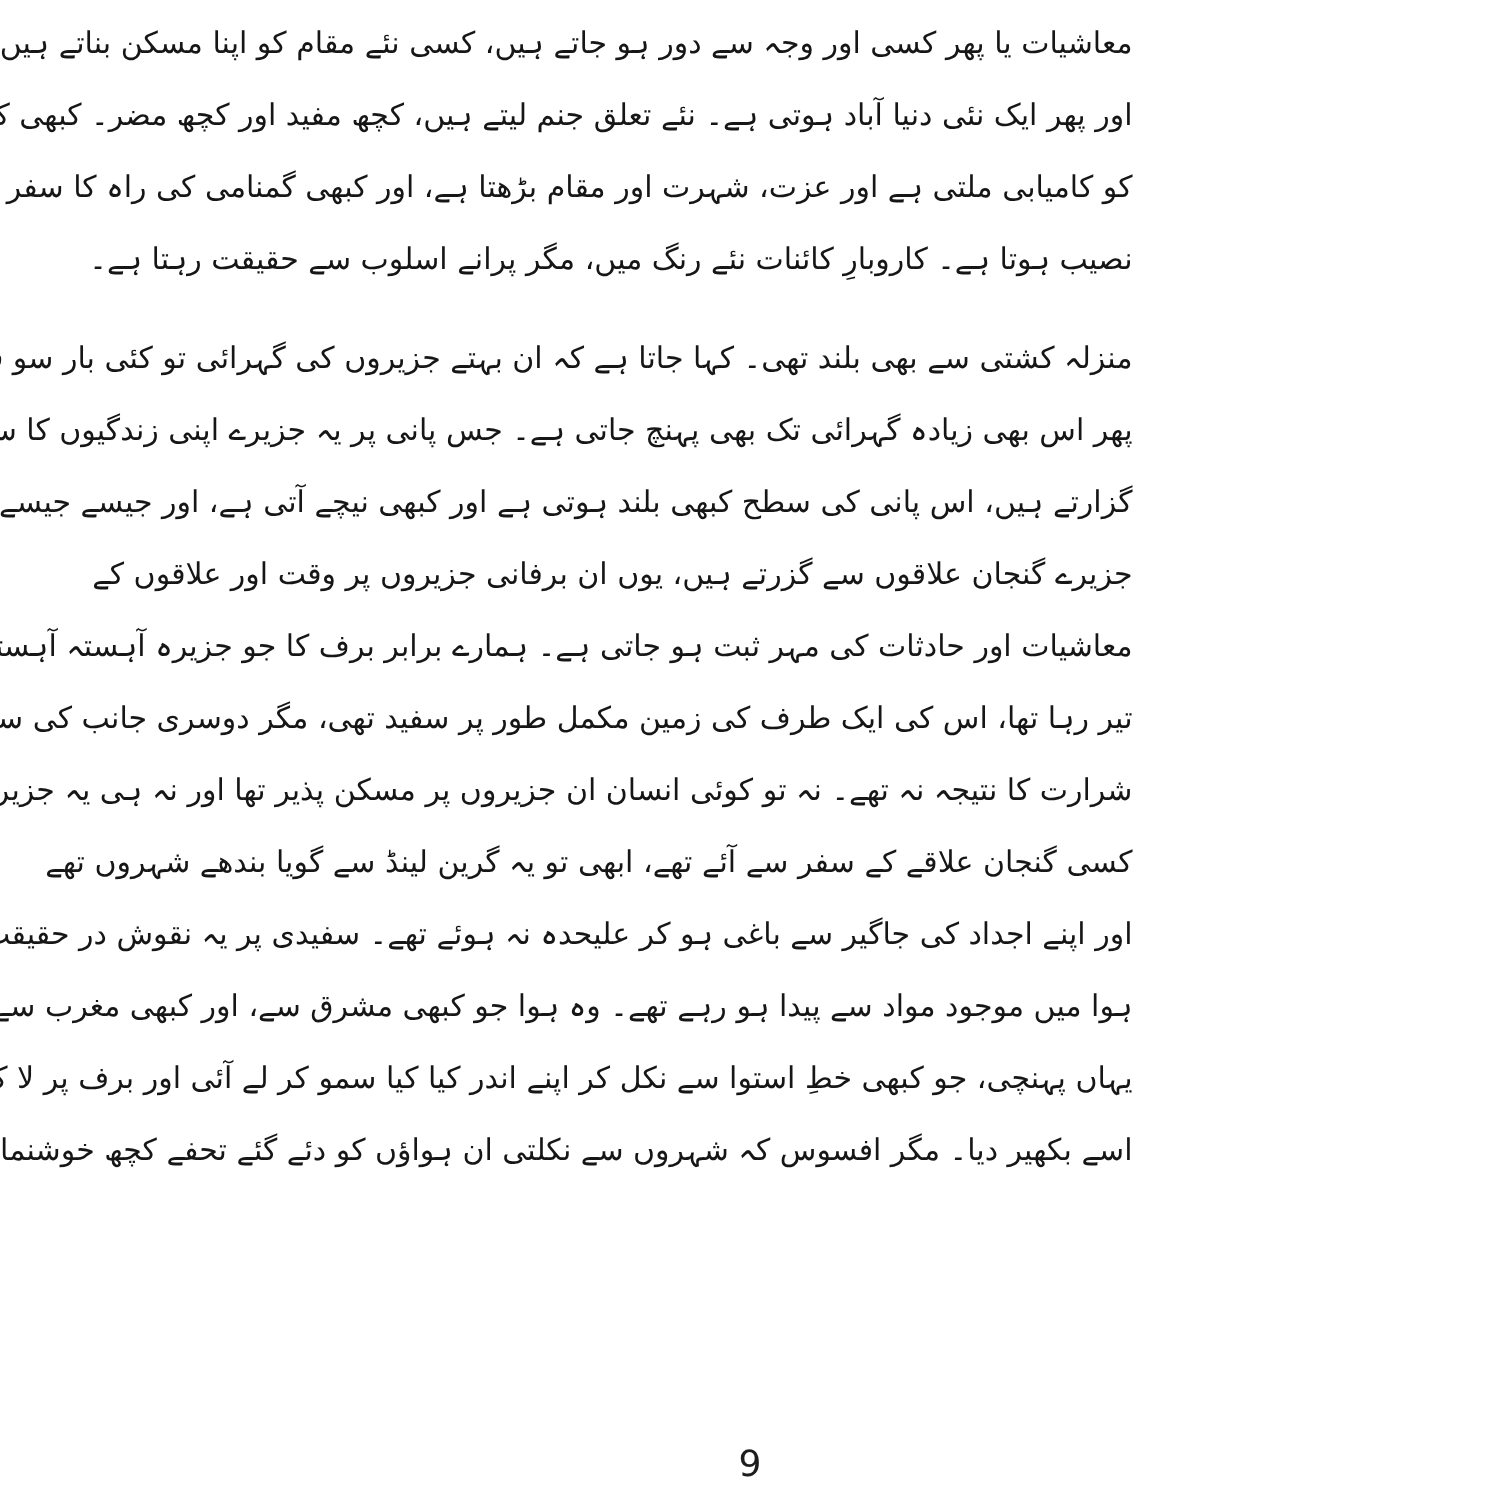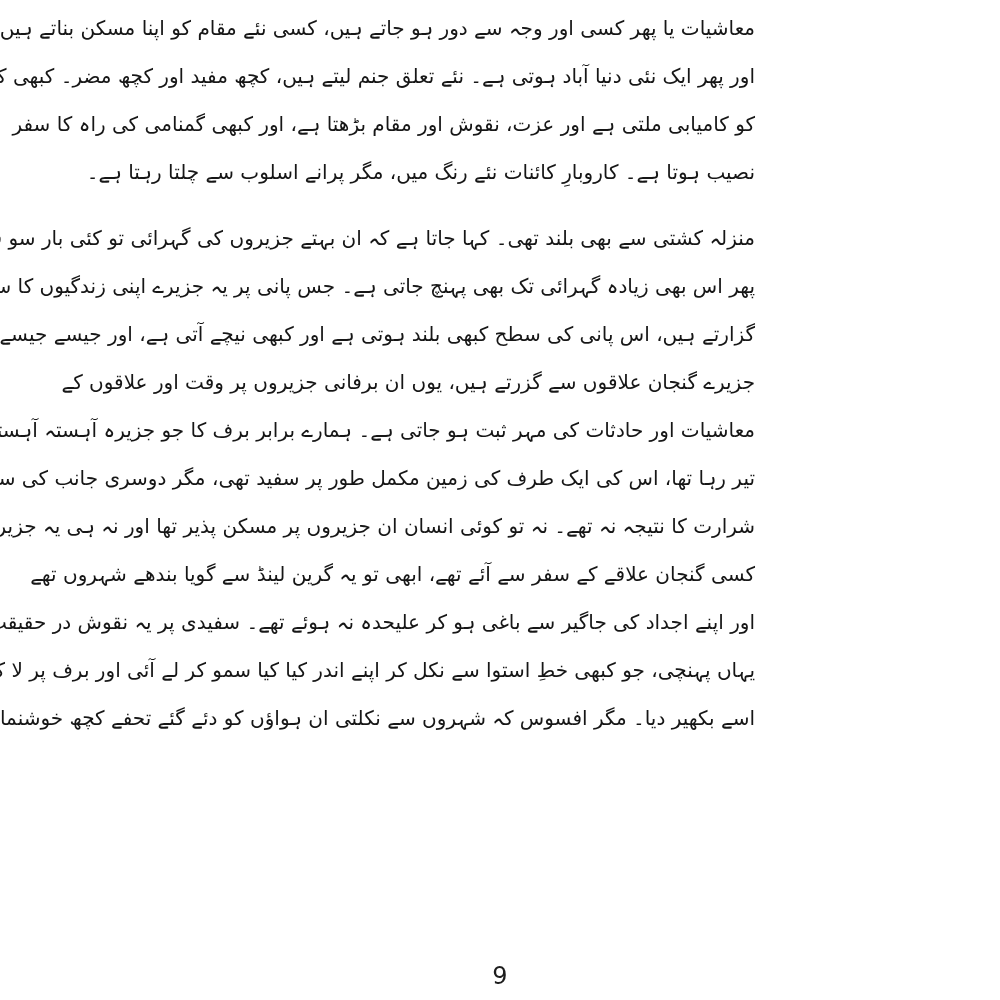--- a/index.html
+++ b/index.html
@@ -64,7 +64,7 @@
       <div class="para gap-after">
         <div class="line">معاشیات یا پھر کسی اور وجہ سے دور ہو جاتے ہیں، کسی نئے مقام کو اپنا مسکن بناتے ہیں</div>
         <div class="line">اور پھر ایک نئی دنیا آباد ہوتی ہے۔ نئے تعلق جنم لیتے ہیں، کچھ مفید اور کچھ مضر۔ کبھی کسی</div>
-        <div class="line">کو کامیابی ملتی ہے اور عزت، نقوش اور مقام بڑھتا ہے، اور کبھی گمنامی کی راہ کا سفر</div>
+        <div class="line">کو کامیابی ملتی ہے اور عزت، شہرت اور مقام بڑھتا ہے، اور کبھی گمنامی کی راہ کا سفر</div>
         <div class="line">نصیب ہوتا ہے۔ کاروبارِ کائنات نئے رنگ میں، مگر پرانے اسلوب سے چلتا رہتا ہے۔</div>
       </div>
       <div class="para">

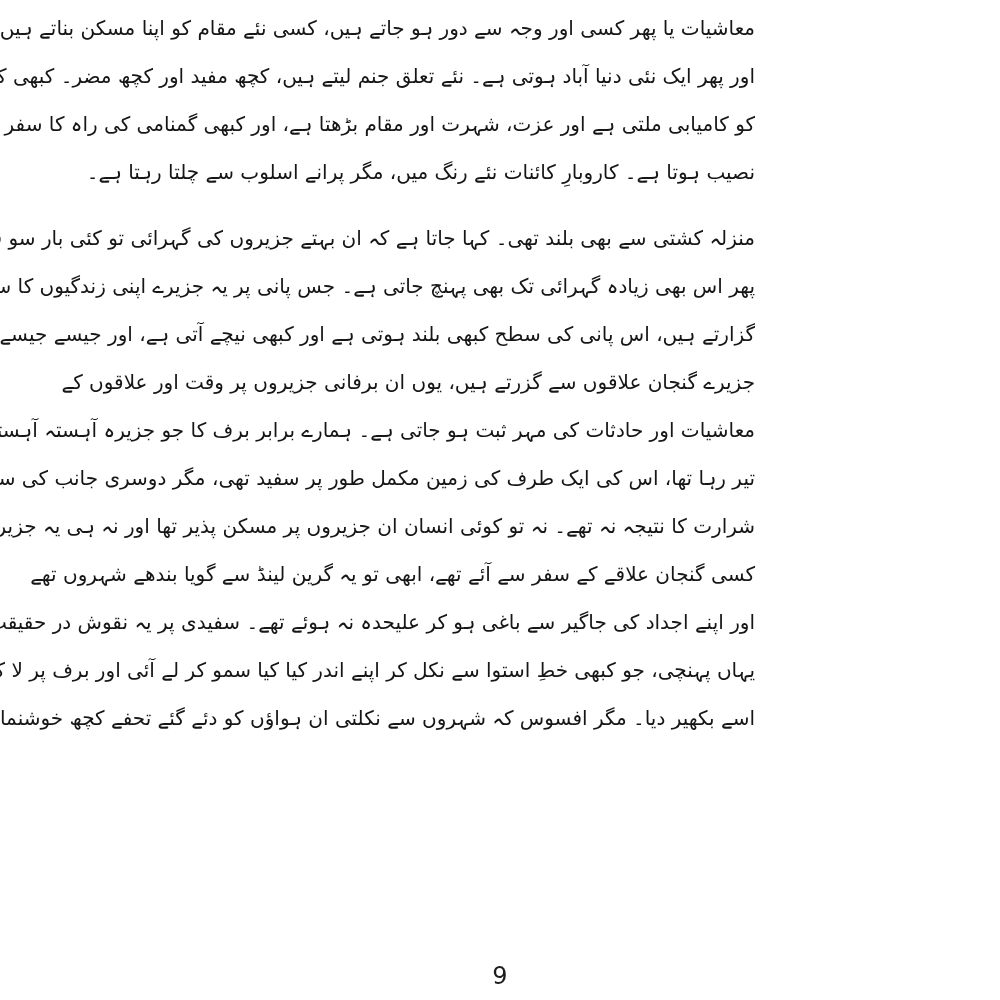--- a/index.html
+++ b/index.html
@@ -65,7 +65,7 @@
         <div class="line">معاشیات یا پھر کسی اور وجہ سے دور ہو جاتے ہیں، کسی نئے مقام کو اپنا مسکن بناتے ہیں</div>
         <div class="line">اور پھر ایک نئی دنیا آباد ہوتی ہے۔ نئے تعلق جنم لیتے ہیں، کچھ مفید اور کچھ مضر۔ کبھی کسی</div>
         <div class="line">کو کامیابی ملتی ہے اور عزت، شہرت اور مقام بڑھتا ہے، اور کبھی گمنامی کی راہ کا سفر</div>
-        <div class="line">نصیب ہوتا ہے۔ کاروبارِ کائنات نئے رنگ میں، مگر پرانے اسلوب سے چلتا رہتا ہے۔</div>
+        <div class="line">نصیب ہوتا ہے۔ کاروبارِ کائنات نئے رنگ میں، مگر پرانے اسلوب سے حقیقت رہتا ہے۔</div>
       </div>
       <div class="para">
         <div class="line">منزلہ کشتی سے بھی بلند تھی۔ کہا جاتا ہے کہ ان بہتے جزیروں کی گہرائی تو کئی بار سو فٹ یا</div>

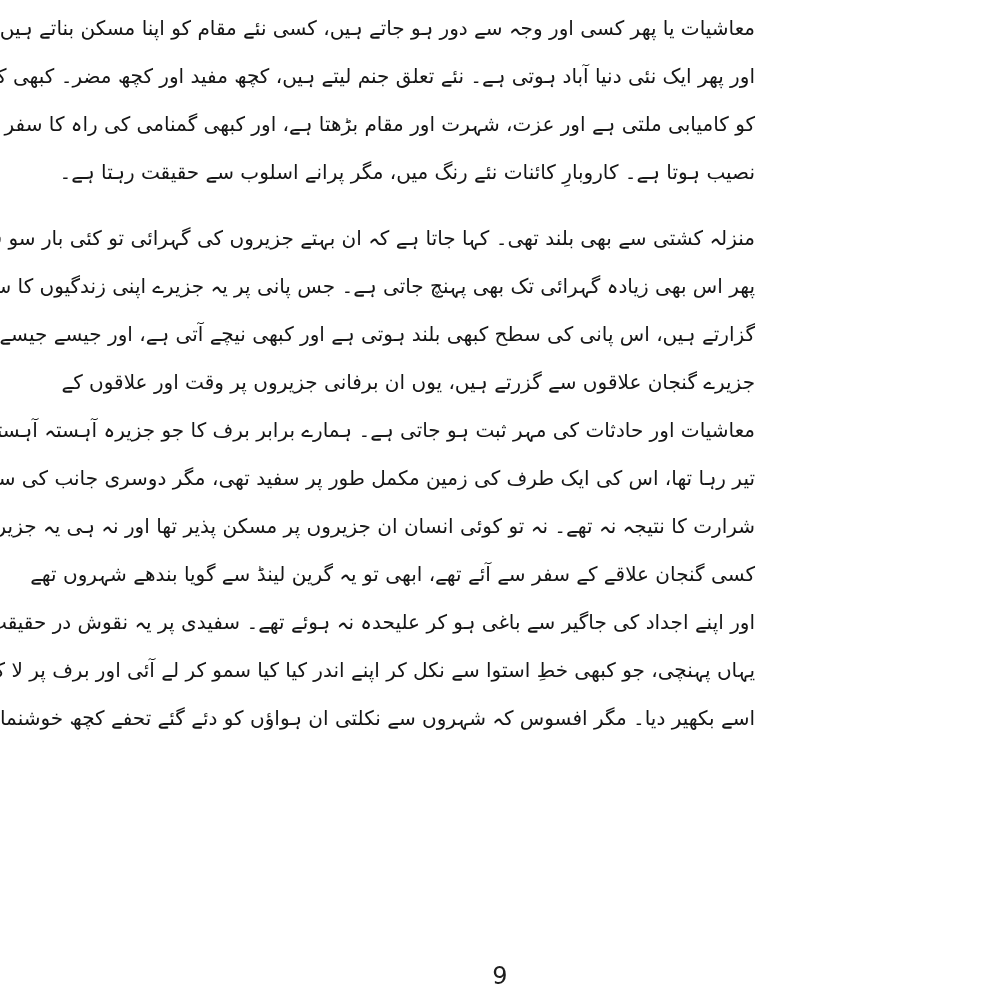--- a/index.html
+++ b/index.html
@@ -77,6 +77,7 @@
         <div class="line">شرارت کا نتیجہ نہ تھے۔ نہ تو کوئی انسان ان جزیروں پر مسکن پذیر تھا اور نہ ہی یہ جزیرے</div>
         <div class="line">کسی گنجان علاقے کے سفر سے آئے تھے، ابھی تو یہ گرین لینڈ سے گویا بندھے شہروں تھے</div>
         <div class="line">اور اپنے اجداد کی جاگیر سے باغی ہو کر علیحدہ نہ ہوئے تھے۔ سفیدی پر یہ نقوش در حقیقت</div>
+        <div class="line">ہوا میں موجود مواد سے پیدا ہو رہے تھے۔ وہ ہوا جو کبھی مشرق سے، اور کبھی مغرب سے</div>
         <div class="line">یہاں پہنچی، جو کبھی خطِ استوا سے نکل کر اپنے اندر کیا کیا سمو کر لے آئی اور برف پر لا کر</div>
         <div class="line">اسے بکھیر دیا۔ مگر افسوس کہ شہروں سے نکلتی ان ہواؤں کو دئے گئے تحفے کچھ خوشنما نہ</div>
       </div>

